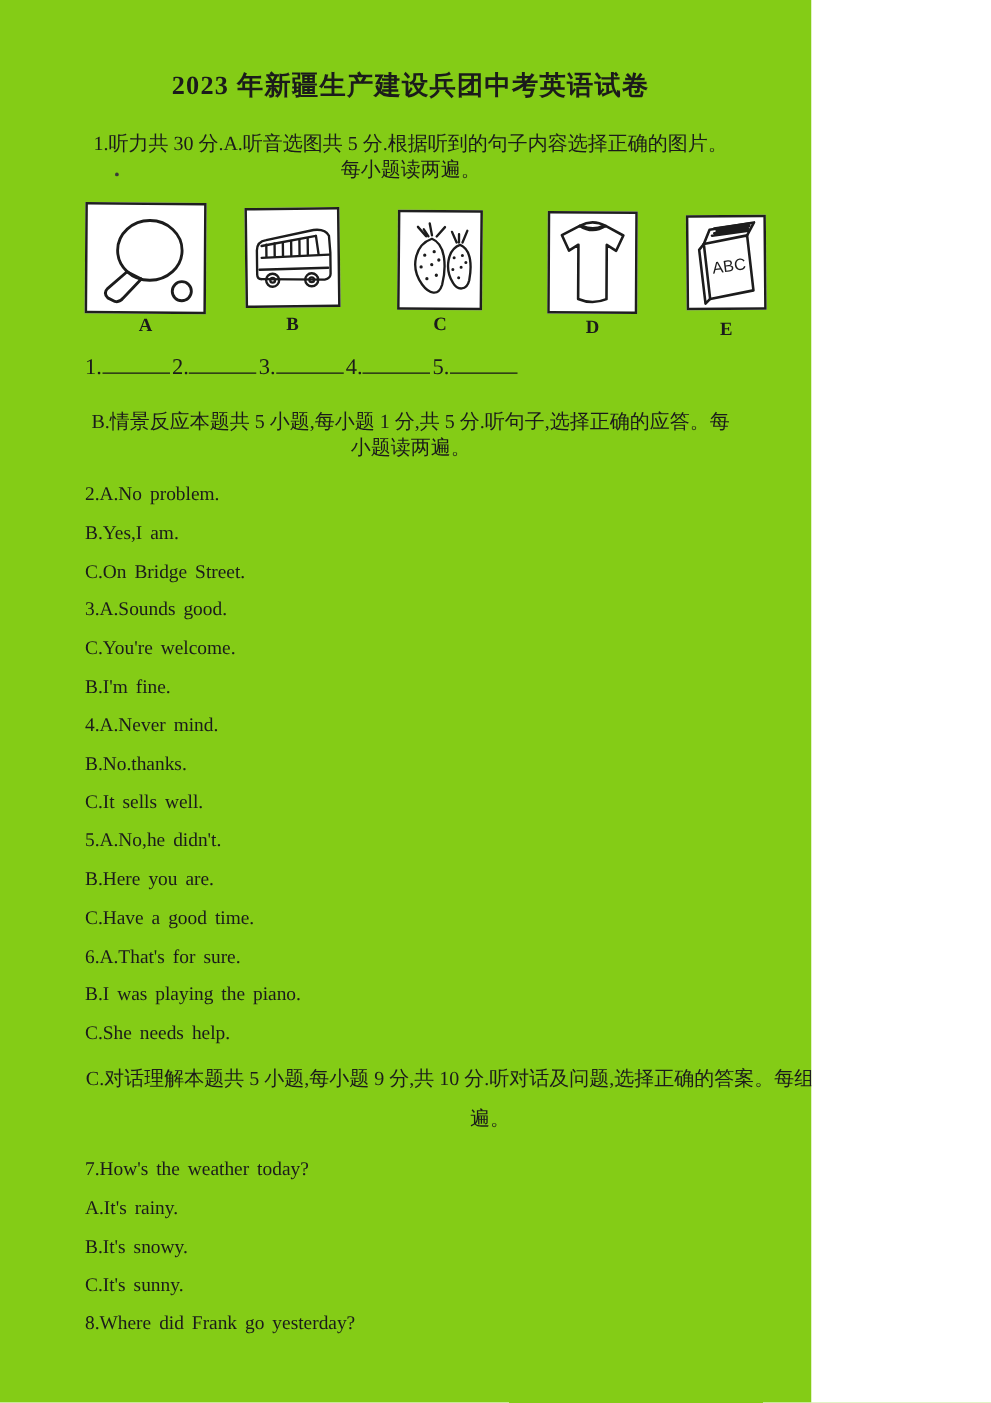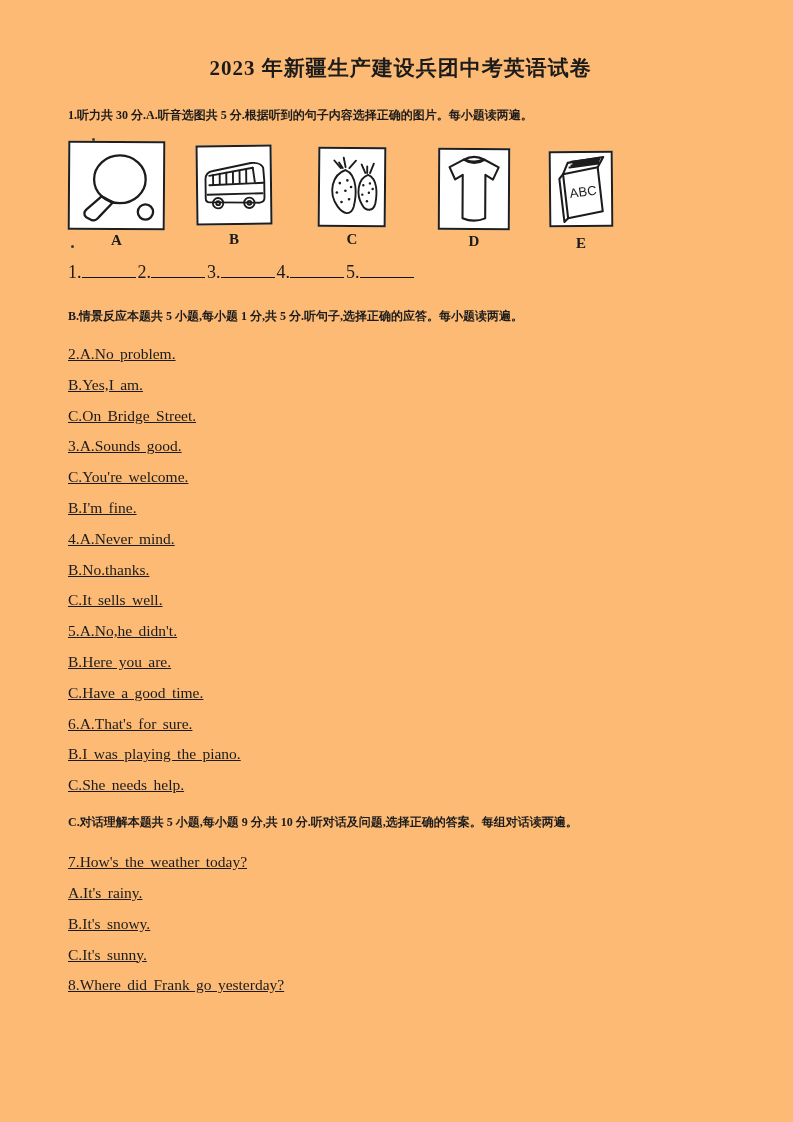--- a/index.html
+++ b/index.html
@@ -6,8 +6,8 @@
   html,body { background:#ffffff; }
   .page {
     position:relative;
-    width:793px; height:1122px;
-    background:#fdba74;
+    width:649px; height:1122px;
+    background:#84cc16;
     font-family:"Liberation Serif","DejaVu Serif",serif;
     color:#1b1b1b;
     padding:0 60px 0 68px;

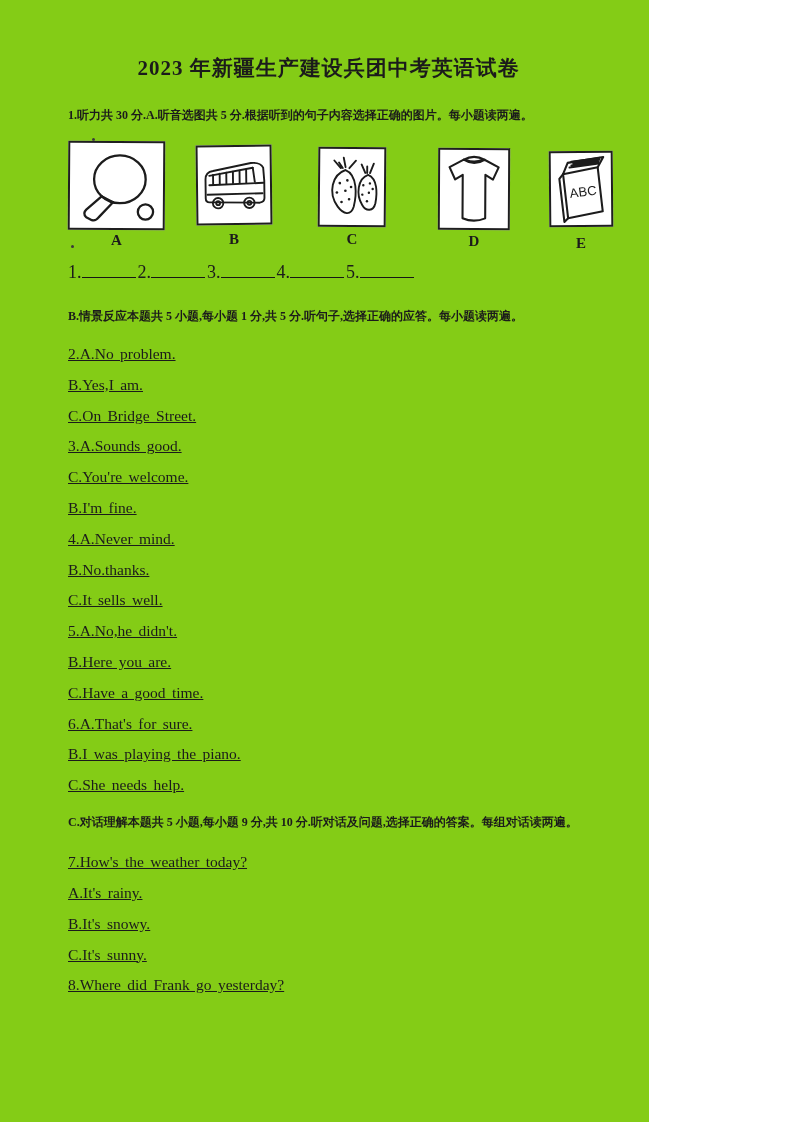--- a/index.html
+++ b/index.html
@@ -21,10 +21,11 @@
     letter-spacing:1px;
   }
   .cn-header {
-    font-weight:bold;
-    font-size:12px;
+    font-weight:normal;
+    font-size:16px;
     line-height:21px;
     margin-top:23px;
+    text-align:center;
   }
   .cn-header.wrap2 { line-height:32px; margin-top:11px; width:648px; }
   .figures {

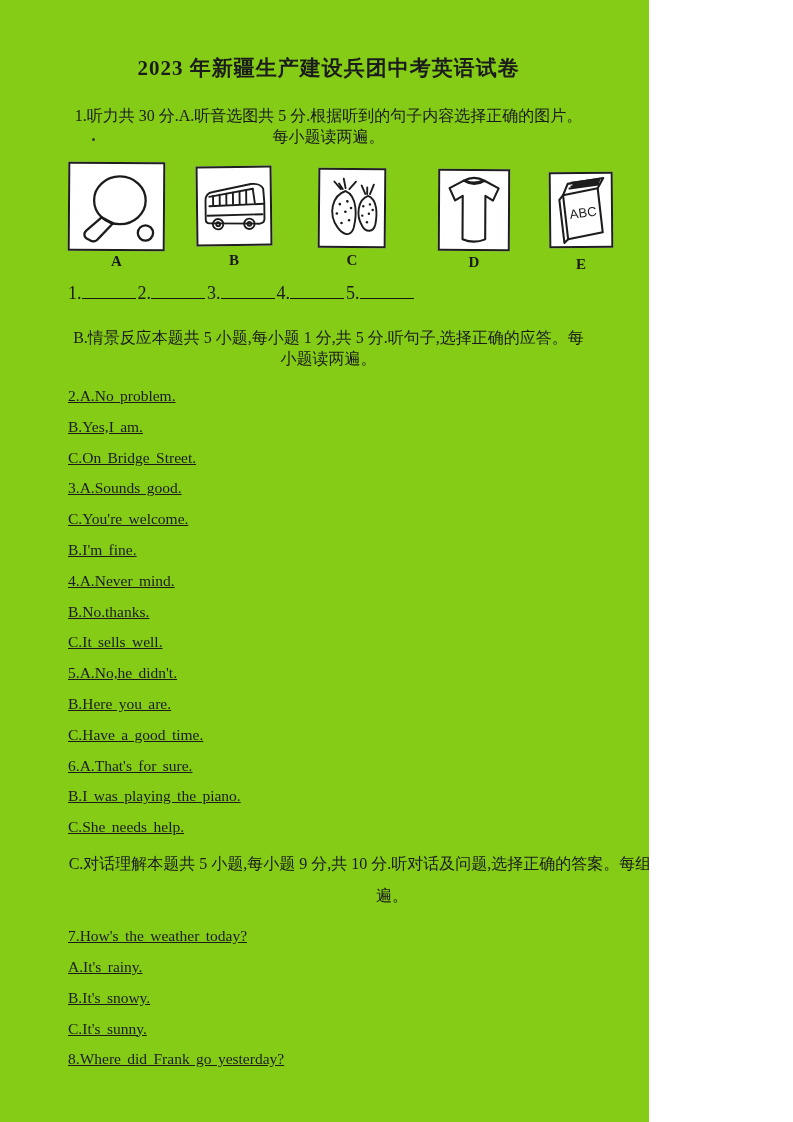--- a/index.html
+++ b/index.html
@@ -60,7 +60,6 @@
     line-height:20px;
     margin-bottom:10.8px;
     word-spacing:2.5px;
-    text-decoration:underline;
   }
   .list-b { margin-top:17px; }
   .list-c { margin-top:14px; }

